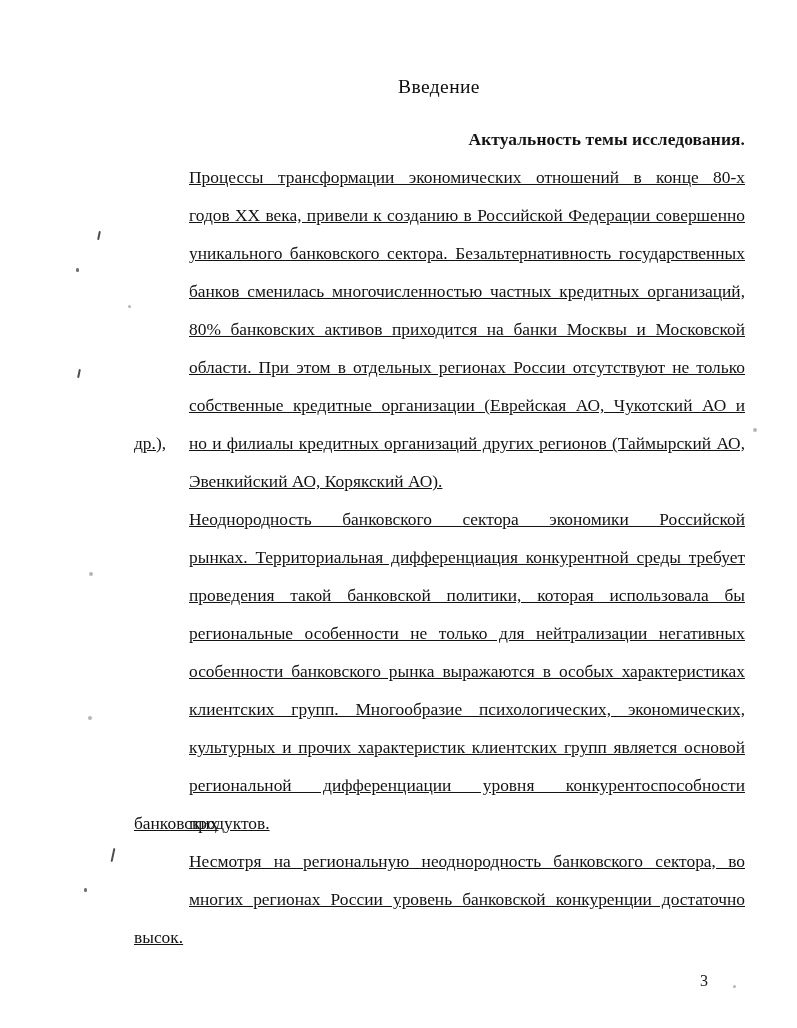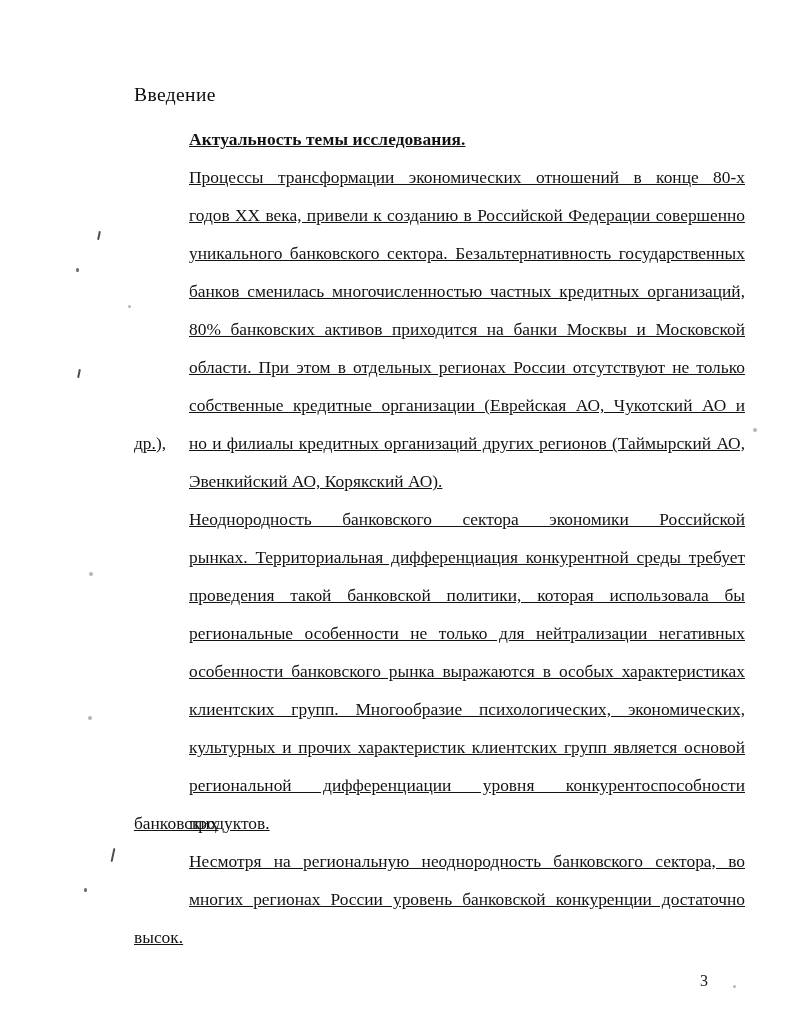--- a/index.html
+++ b/index.html
@@ -27,8 +27,9 @@
   #doc-title {
     position: absolute;
     left: 134px;
-    top: 84px;
+    top: 76px;
     width: 610px;
+    text-align: center;
     font-size: 19.5px;
     letter-spacing: 0.4px;
     color: #0d0d0d;

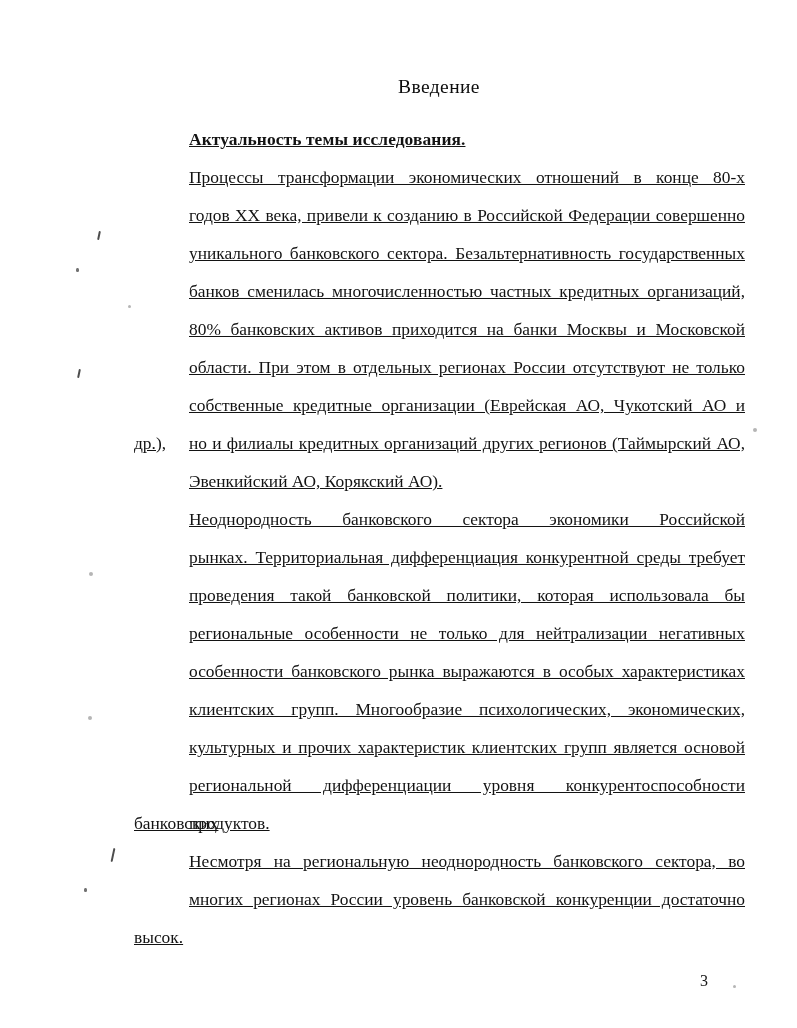--- a/index.html
+++ b/index.html
@@ -55,10 +55,9 @@
 
   .para.lead {
     font-weight: bold;
-    text-align: left;
+    text-align: right;
     text-indent: 55px;
     letter-spacing: 0.1px;
-    text-decoration: underline;
   }
 
   .para.body {

